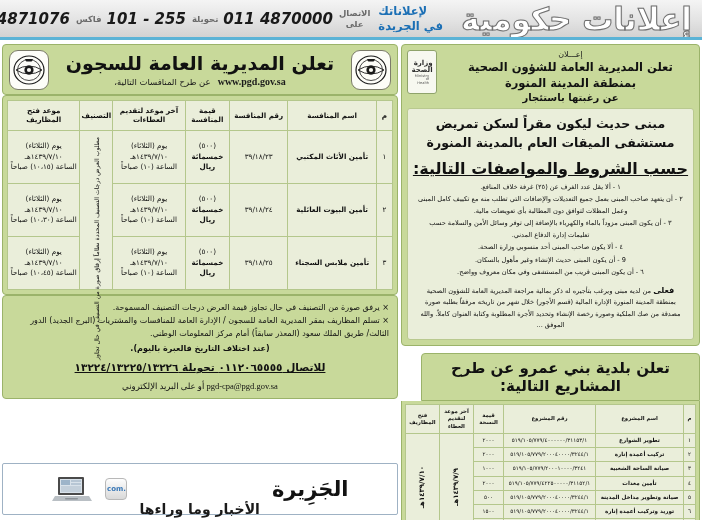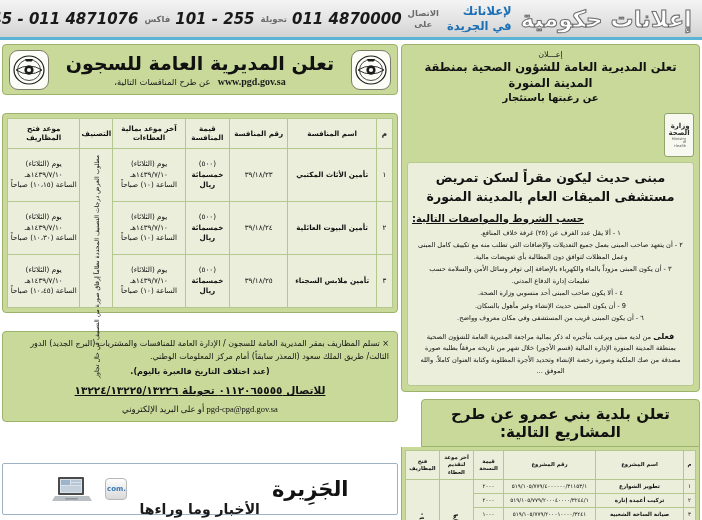--- a/index.html
+++ b/index.html
@@ -43,8 +43,8 @@
     font-size: 11.5px;
     font-weight: bold;
     line-height: 1.25;
-    text-align: right;
-    margin-right: 5px;
+    text-align: left;
+    margin-right: 14px;
     white-space: nowrap;
   }
   .mast-grey {

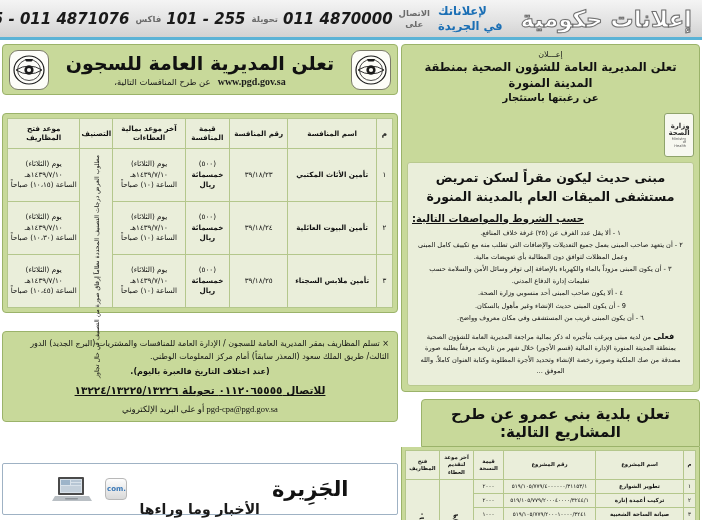--- a/index.html
+++ b/index.html
@@ -29,7 +29,7 @@
     overflow: hidden;
   }
   .mast-title {
-    font-size: 23px;
+    font-size: 31px;
     font-weight: bold;
     color: #ffffff;
     -webkit-text-stroke: 1px #6f6f6f;

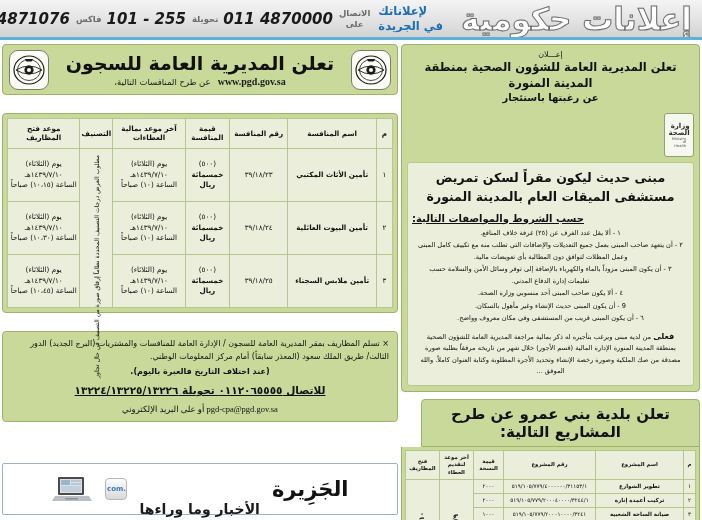--- a/index.html
+++ b/index.html
@@ -81,7 +81,7 @@
     padding: 4px 2px 2px 2px;
     gap: 3px;
   }
-  .col-right { width: 396px; display: flex; flex-direction: column; gap: 18px; }
+  .col-right { width: 396px; display: flex; flex-direction: column; gap: 0; }
   .col-left  { width: 299px; display: flex; flex-direction: column; gap: 7px; }
 
   

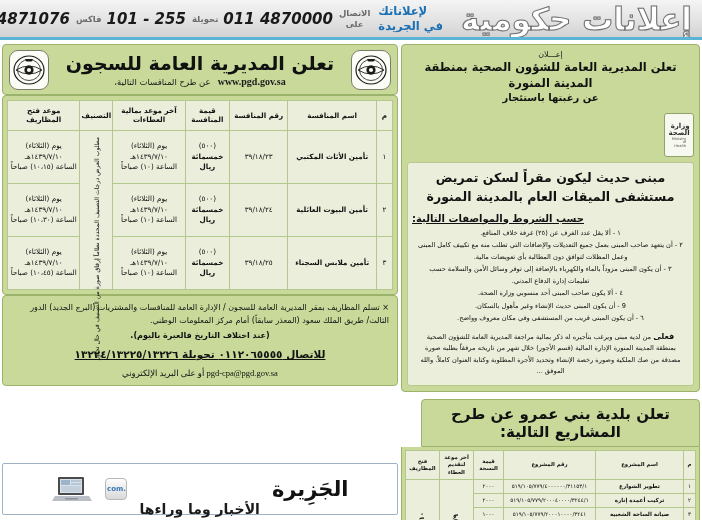--- a/index.html
+++ b/index.html
@@ -218,7 +218,7 @@
     border-radius: 4px;
     padding: 5px;
   }
-  .moh-top { display: flex; align-items: flex-start; gap: 10px; flex-direction: column; }
+  .moh-top { display: flex; align-items: flex-start; gap: 10px; }
   .moh-logo {
     width: 30px; height: 44px; flex: none;
     background: #f7f8f0; border: 1px solid #8fa36b; border-radius: 3px;

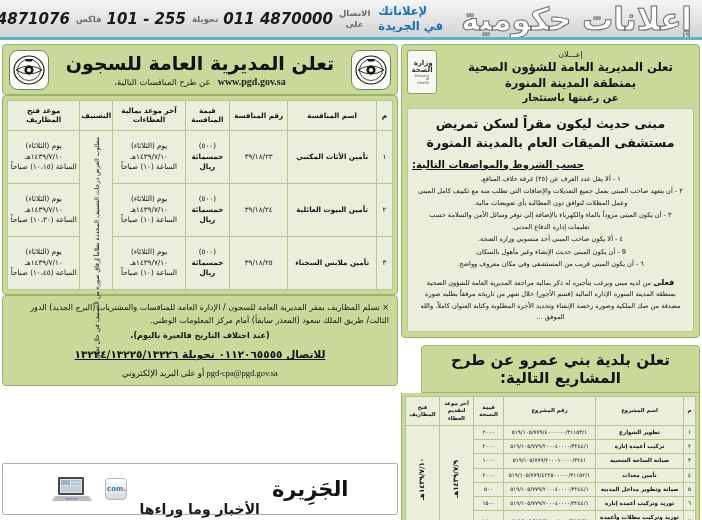--- a/index.html
+++ b/index.html
@@ -340,7 +340,7 @@
               <th class="c-name">اسم المنافسة</th>
               <th class="c-num">رقم المنافسة</th>
               <th class="c-val">قيمة المنافسة</th>
-              <th class="c-date">آخر موعد بمالية العطاءات</th>
+              <th class="c-date">آخر موعد لتقديم العطاءات</th>
               <th class="c-class">التصنيف</th>
               <th class="c-open">موعد فتح المظاريف</th>
             </tr>

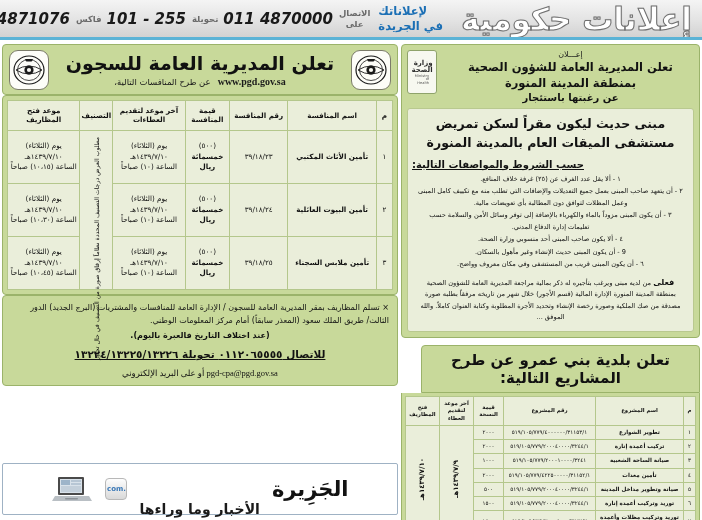--- a/index.html
+++ b/index.html
@@ -241,7 +241,7 @@
   }
   .moh-sub-l { font-size: 12.5px; font-weight: bold; color: #111; line-height: 1.5; }
   .cond-head {
-    text-align: left; font-size: 10px; font-weight: bold;
+    text-align: center; font-size: 16px; font-weight: bold;
     text-decoration: underline; margin: 6px 0 4px 0; color: #111;
   }
   .cond-list { font-size: 6.6px; line-height: 1.75; color: #111; padding: 0 6px; text-align: center;}

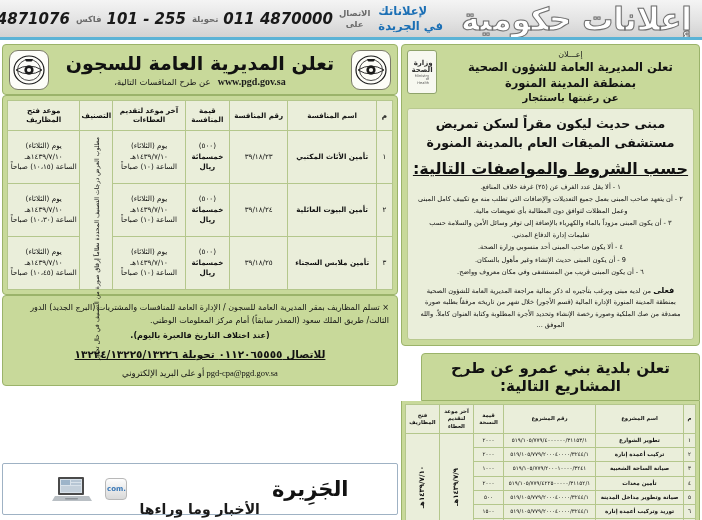--- a/index.html
+++ b/index.html
@@ -414,6 +414,7 @@
       </div>
 
       <div class="notes">
+        <span class="ln">× يرفق صورة من التصنيف في حال تجاوز قيمة العرض درجات التصنيف المسموحة.</span>
         <span class="ln">× تسلم المظاريف بمقر المديرية العامة للسجون / الإدارة العامة للمنافسات والمشتريات (البرج الجديد) الدور الثالث/ طريق الملك سعود (المعذر سابقاً) أمام مركز المعلومات الوطني.</span>
         <span class="ln center">(عند اختلاف التاريخ فالعبرة باليوم).</span>
         <div class="contact">للاتصال ٠١١٢٠٦٥٥٥٥ تحويلة ١٣٢٢٤/١٣٢٢٥/١٣٢٢٦</div>

